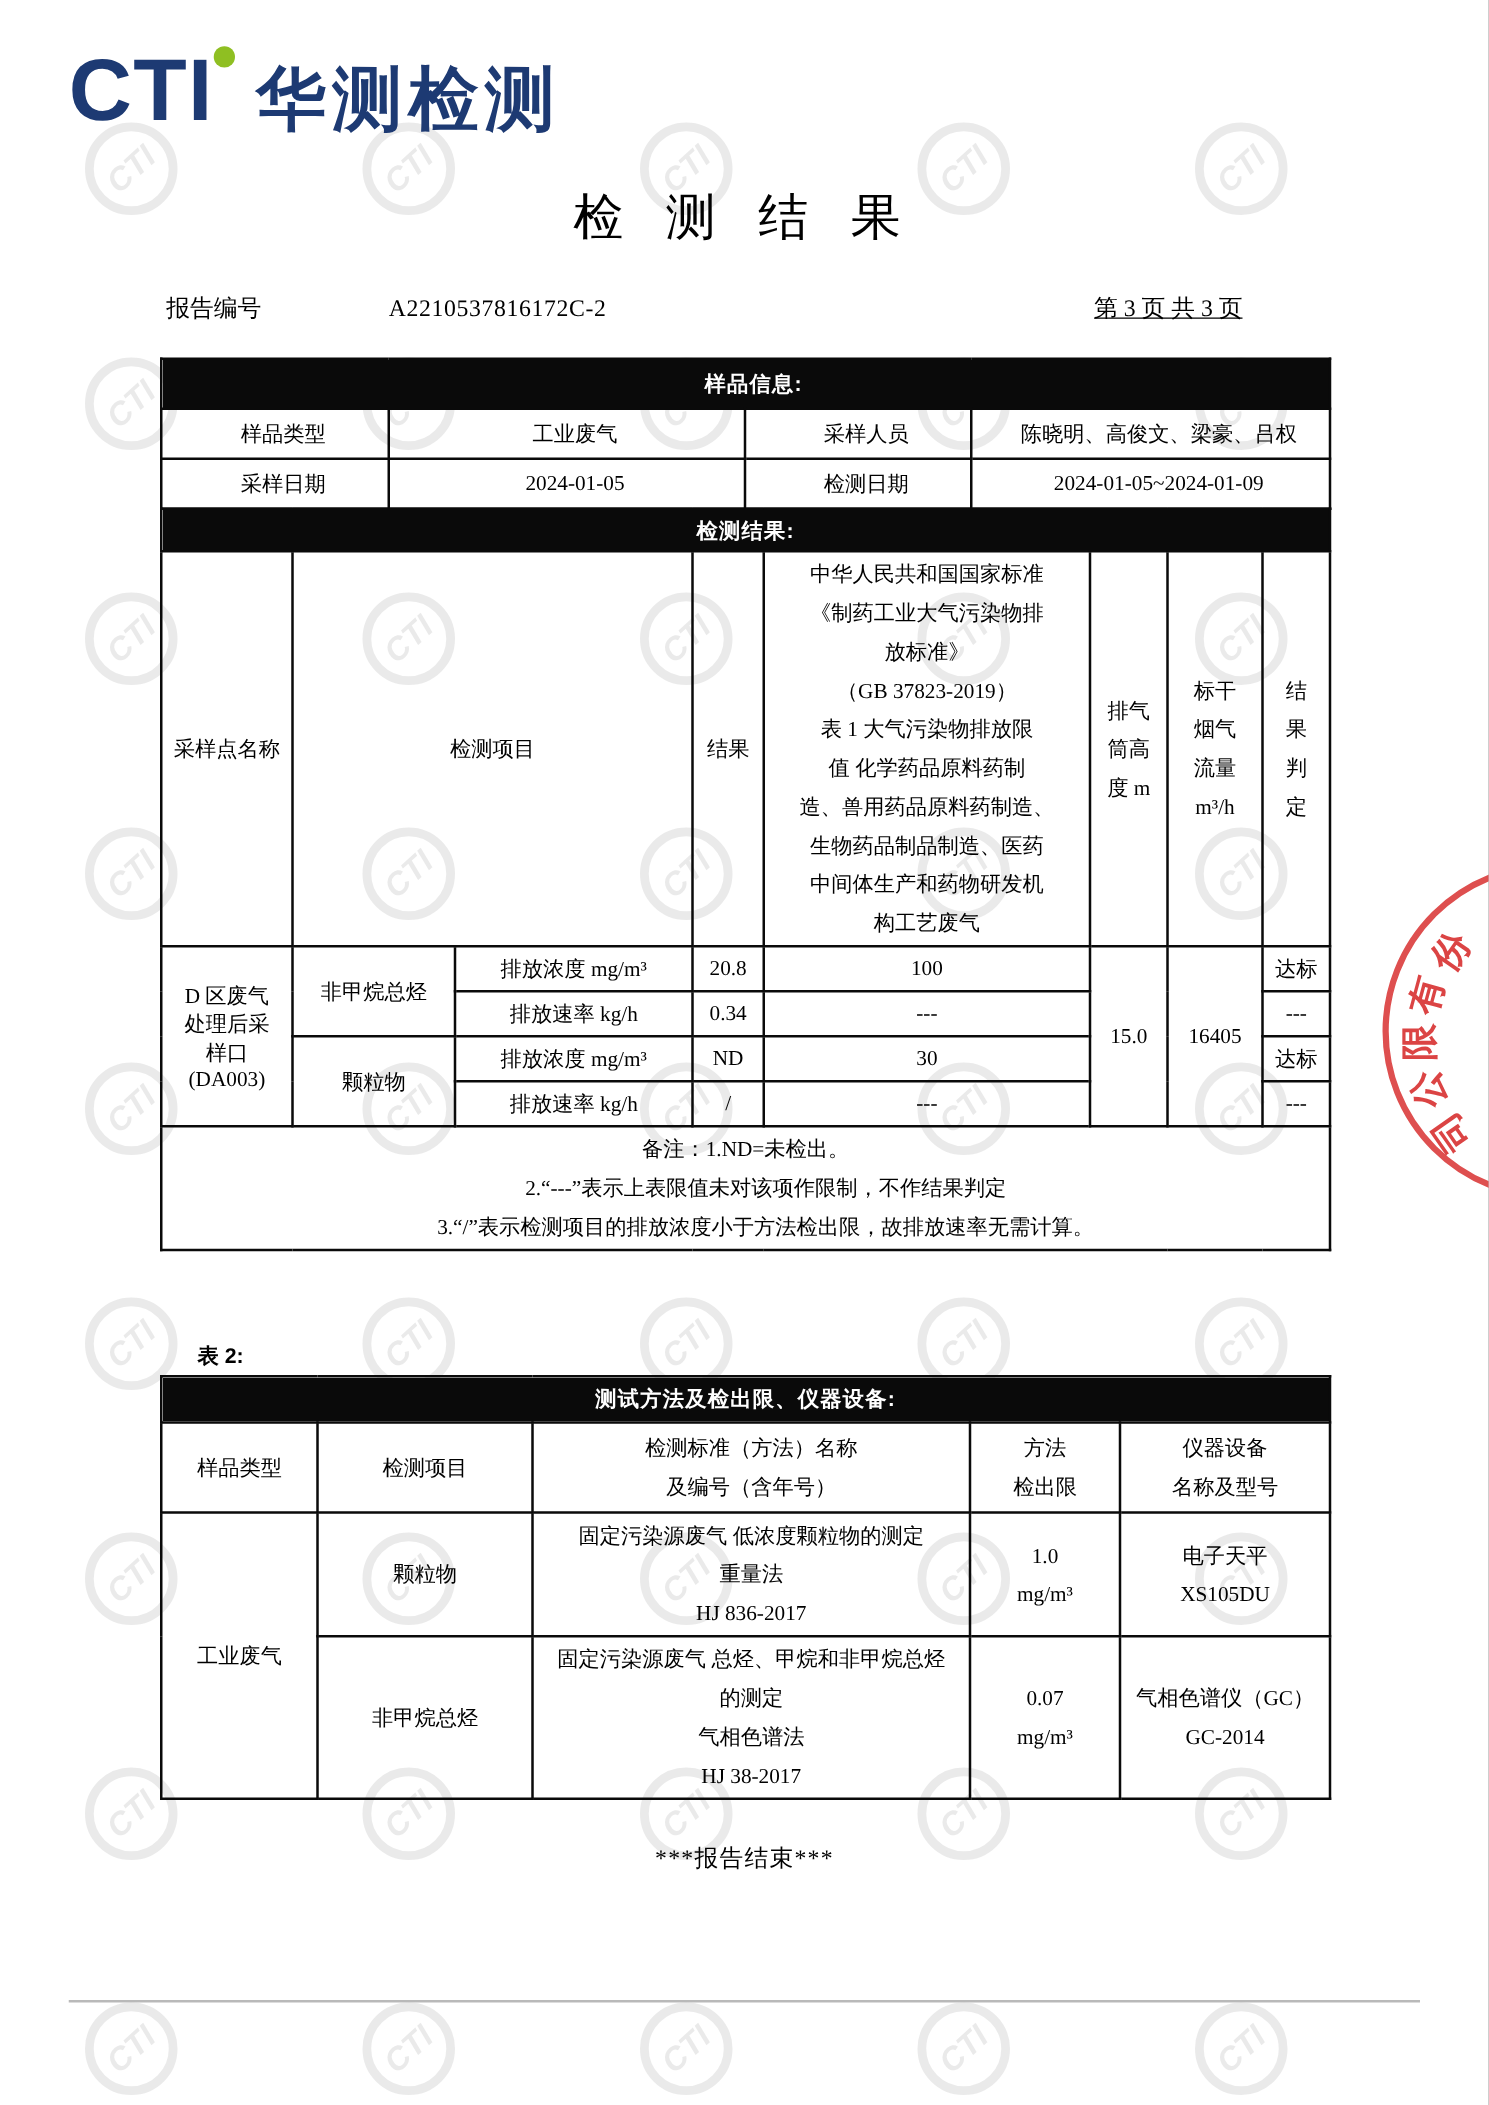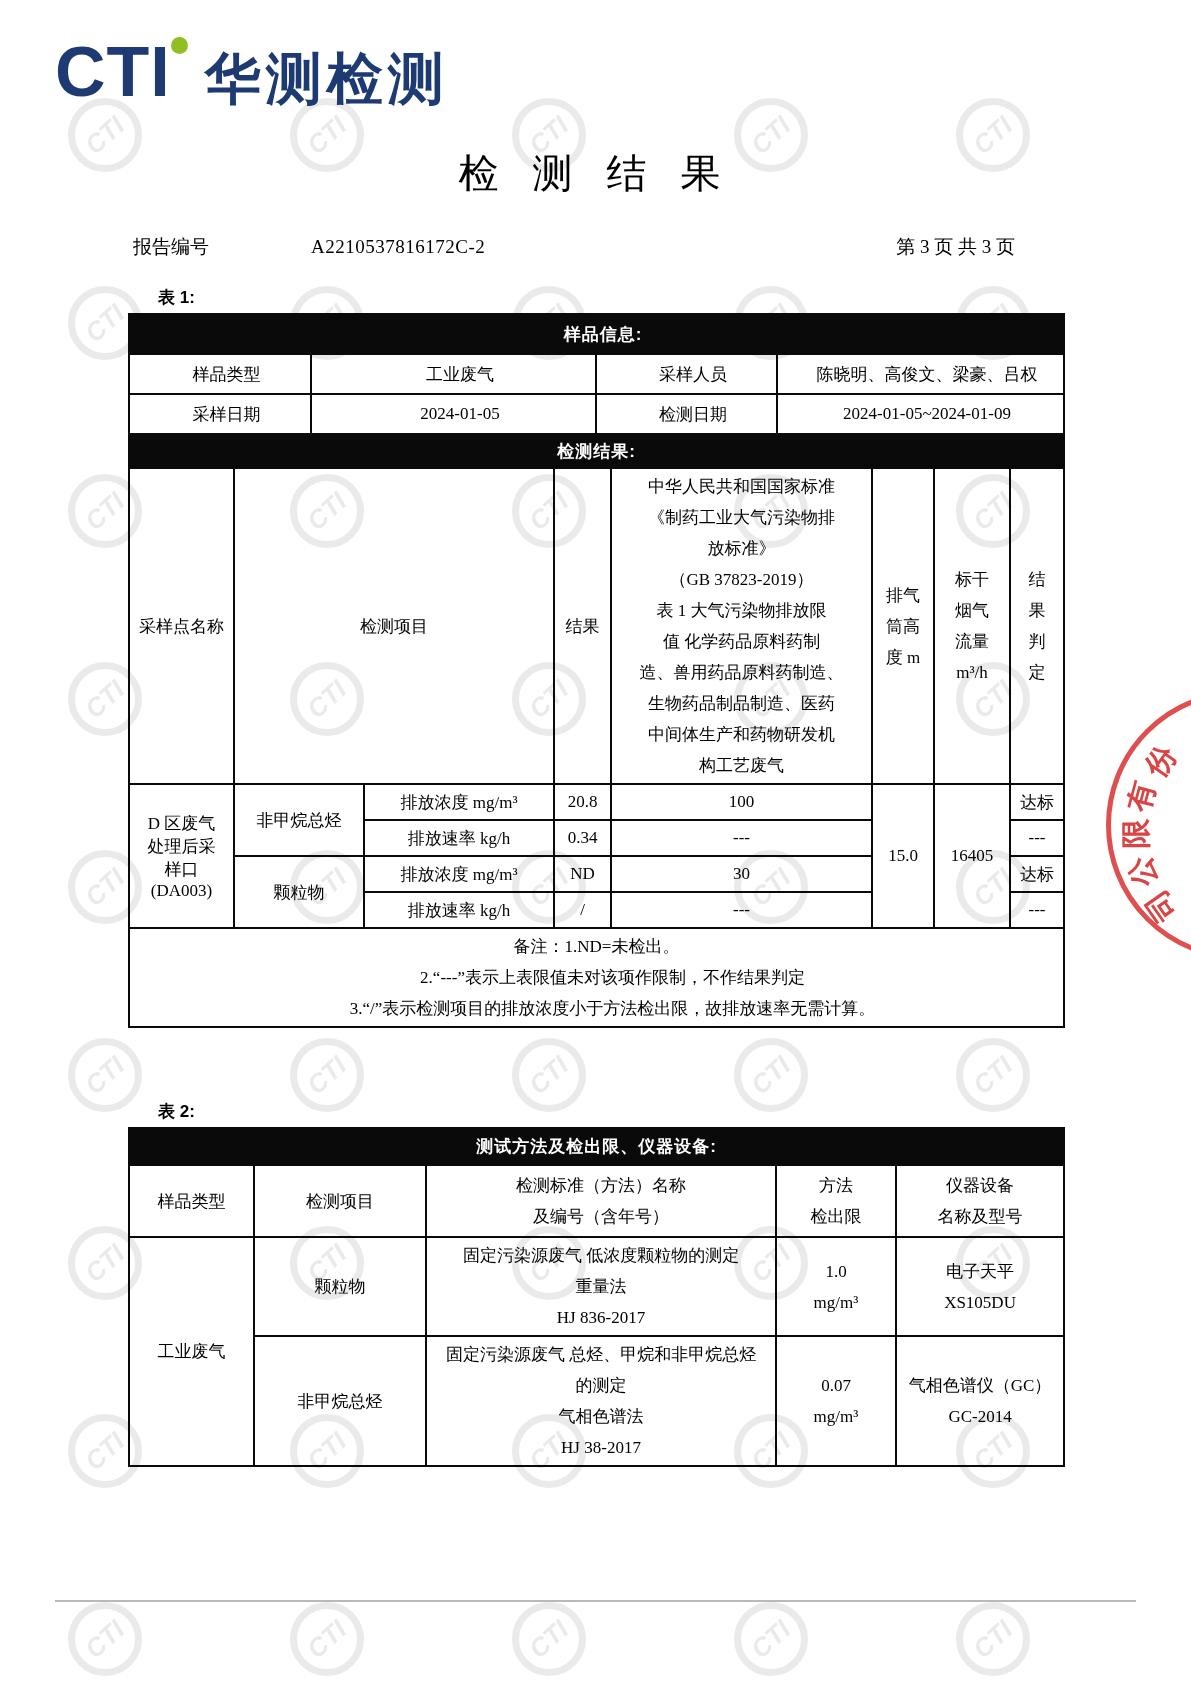--- a/index.html
+++ b/index.html
@@ -30,7 +30,7 @@
       align-items:baseline;font-size:19px;}
   #report-row .lbl{margin-left:5px;}
   #report-row .num{margin-left:102px;letter-spacing:.5px;}
-  #report-row .pg{margin-left:auto;margin-right:48px;}
+  #report-row .pg{margin-left:auto;margin-right:69px;text-decoration:underline;}
   
   #content{position:absolute;left:128px;top:286px;width:935px;z-index:1;}
   .tbl-label{font-family:"Liberation Sans",sans-serif;font-weight:bold;font-size:17px;

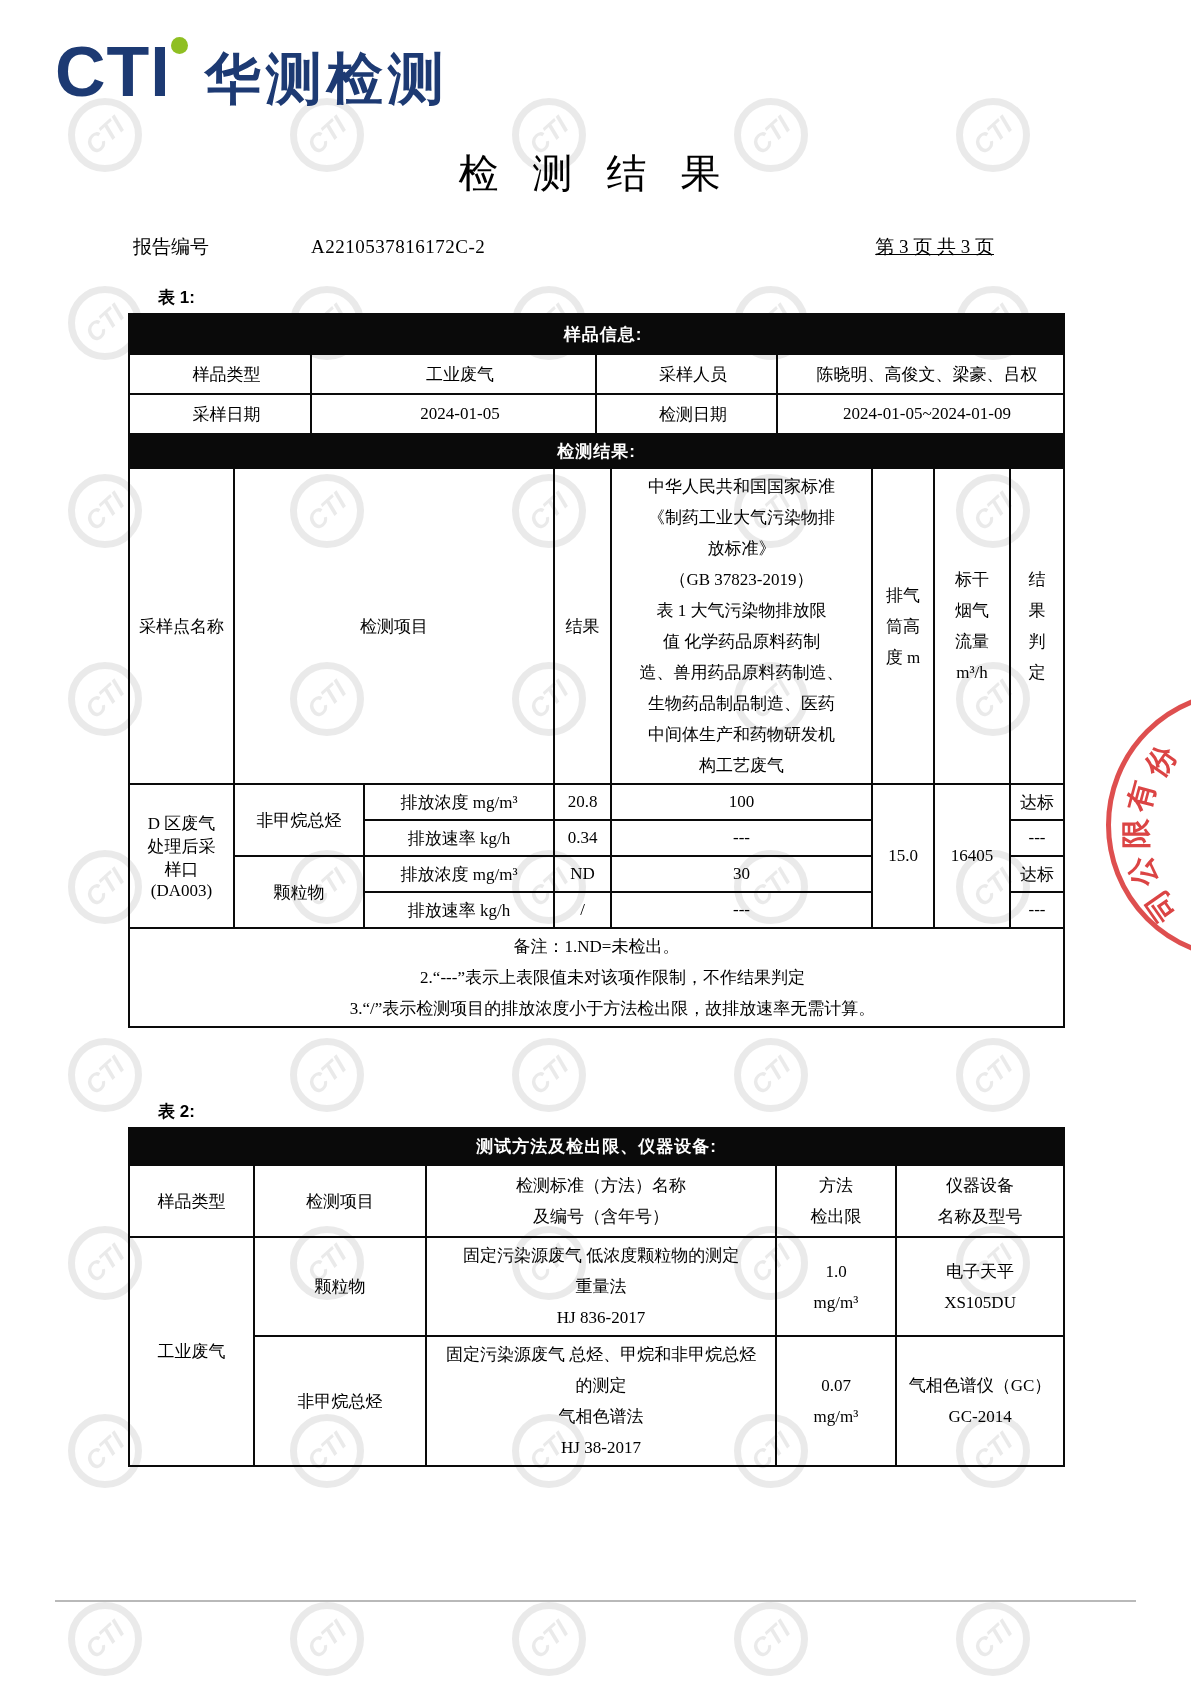--- a/index.html
+++ b/index.html
@@ -228,7 +228,6 @@
 
   <main id="content">
 
-    <div class="tbl-label">表 1:</div>
 
     <table class="doc" id="t-sample">
       <colgroup>

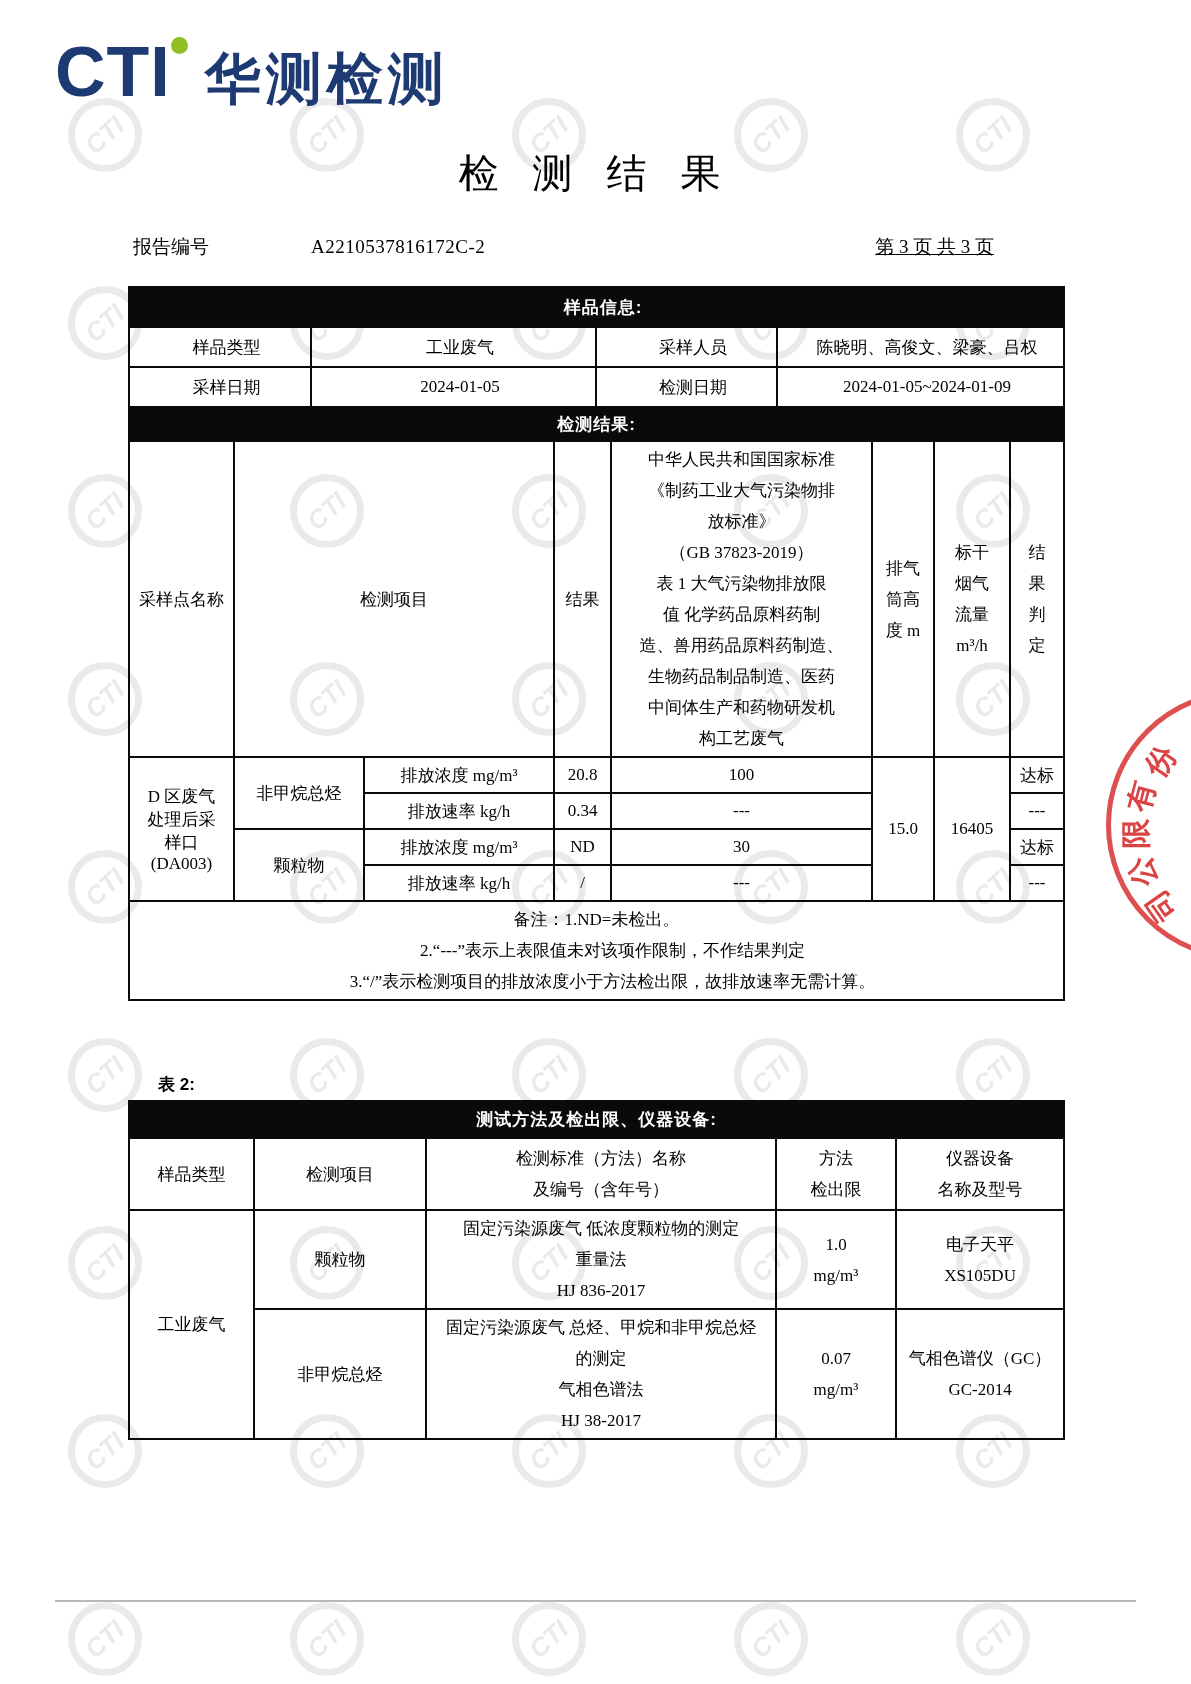--- a/index.html
+++ b/index.html
@@ -387,6 +387,7 @@
     </tbody>
       </table>
 
+    <div id="end-note">***报告结束***</div>
   </main>
 
   <div id="stamp">

